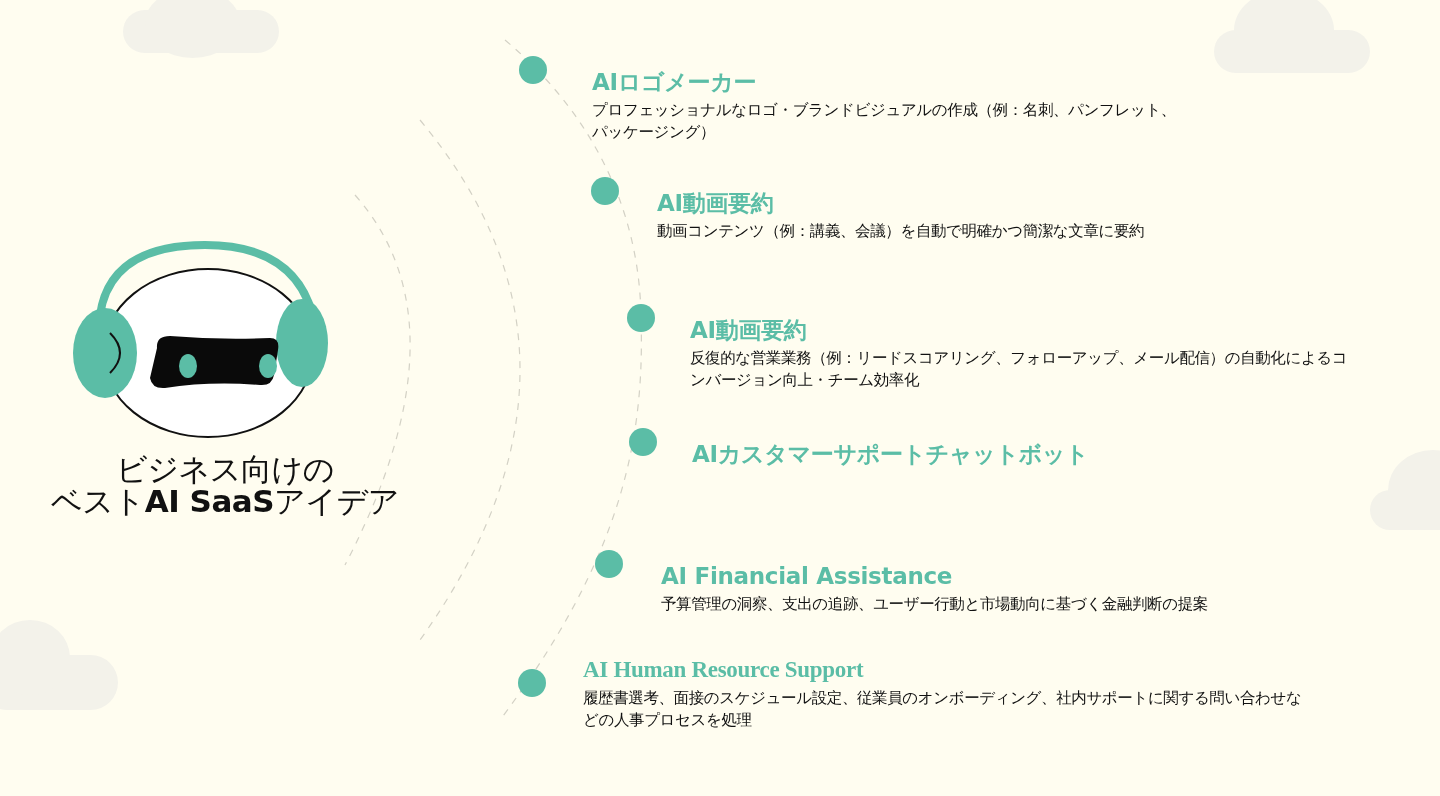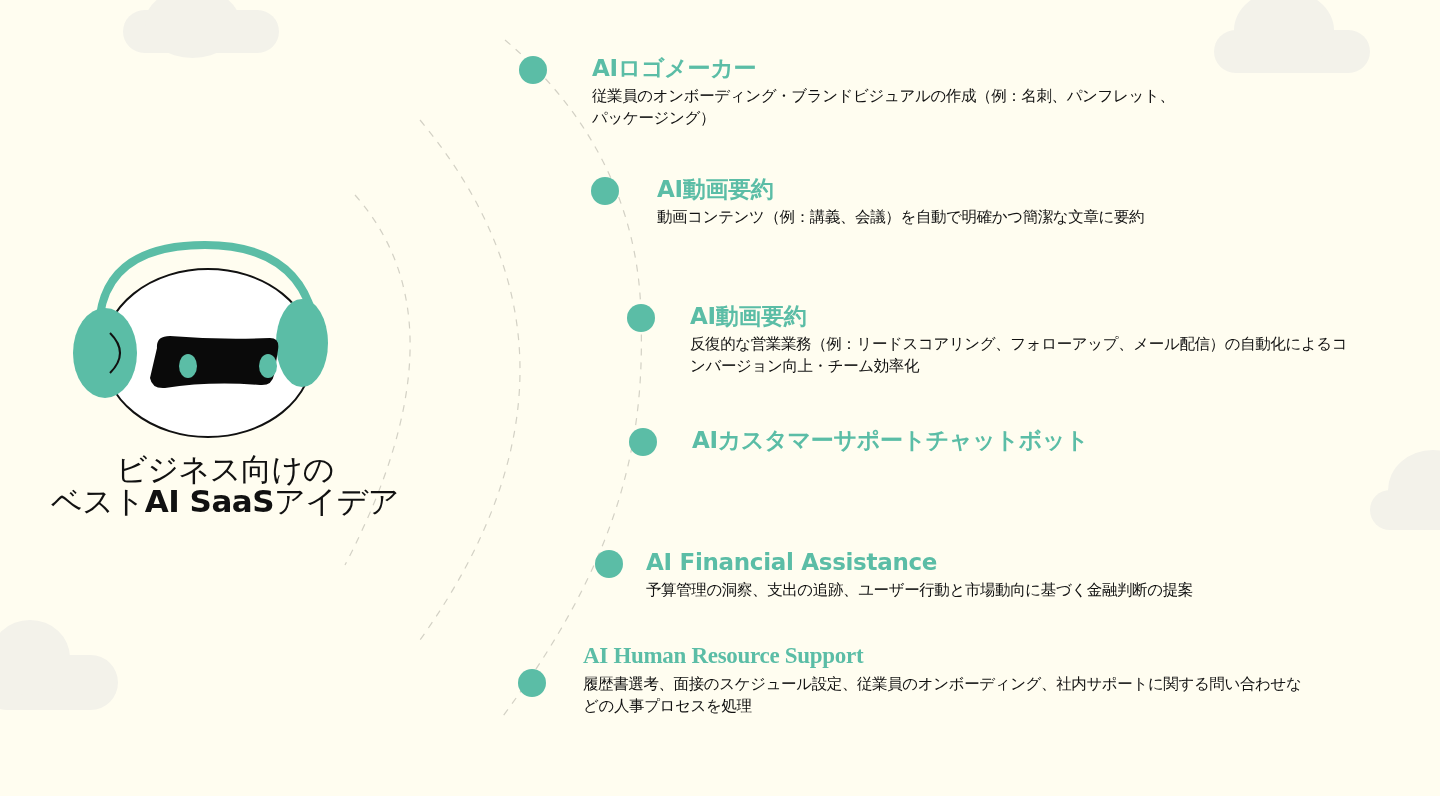--- a/index.html
+++ b/index.html
@@ -27,7 +27,7 @@
     }
     .item-title {
       font-weight: 700; color: #5bbda6; font-size: 23px; line-height: 28px;
-      white-space: nowrap; letter-spacing: -0.3px;
+      white-space: nowrap; letter-spacing: -0.3px; margin-top: 14px;
     }
     .item-desc {
       font-size: 15.5px; line-height: 22px; color: #111; margin-top: 3px;

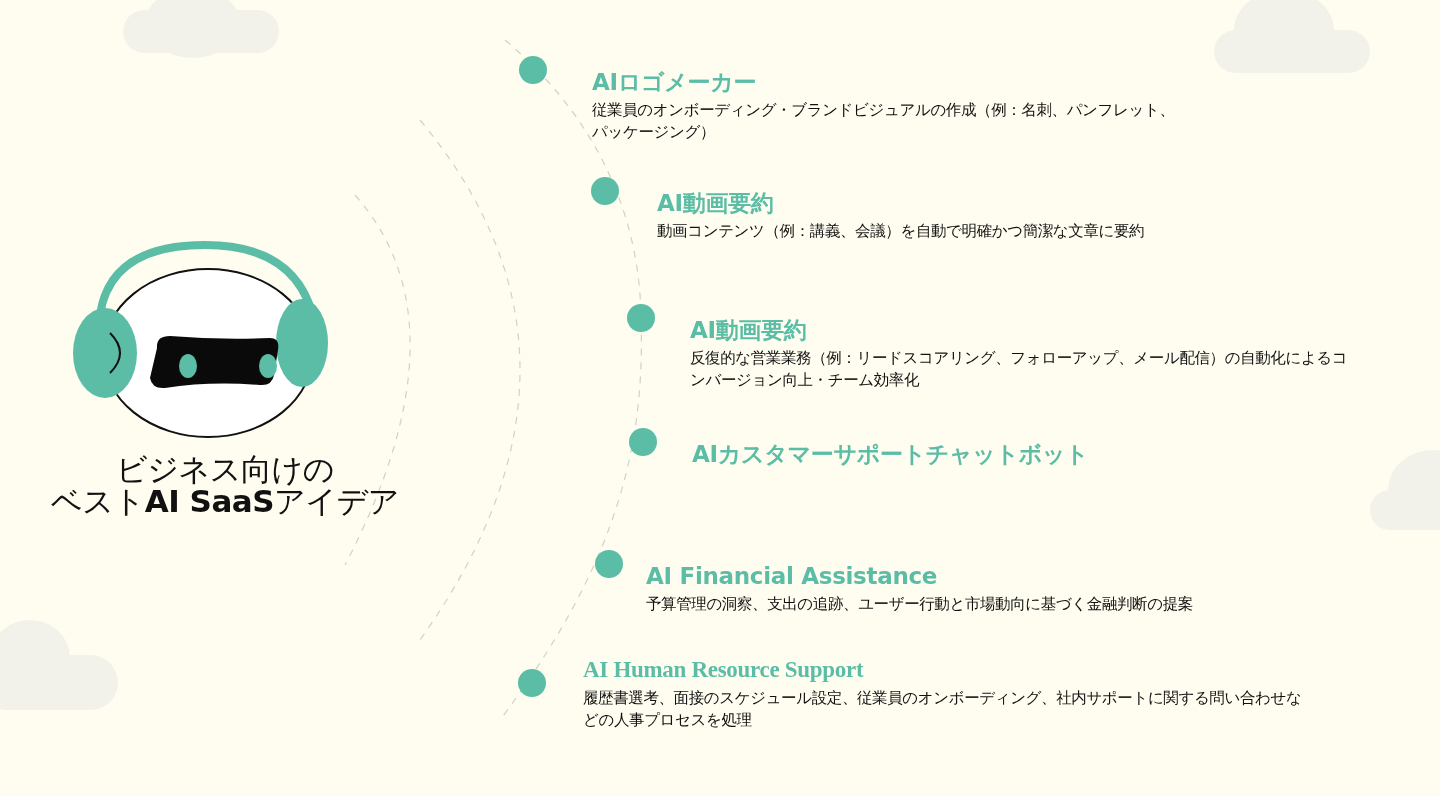--- a/index.html
+++ b/index.html
@@ -75,7 +75,7 @@
 <div class="dot" style="left:519px; top:56px;"></div>
 <div class="item" style="left:592px; top:54px; width:590px;">
   <div class="item-title">AIロゴメーカー</div>
-  <div class="item-desc">従業員のオンボーディング・ブランドビジュアルの作成（例：名刺、パンフレット、パッケージング）</div>
+  <div class="item-desc">プロフェッショナルなロゴ・ブランドビジュアルの作成（例：名刺、パンフレット、パッケージング）</div>
 </div>
 
 <div class="dot" style="left:591px; top:177px;"></div>

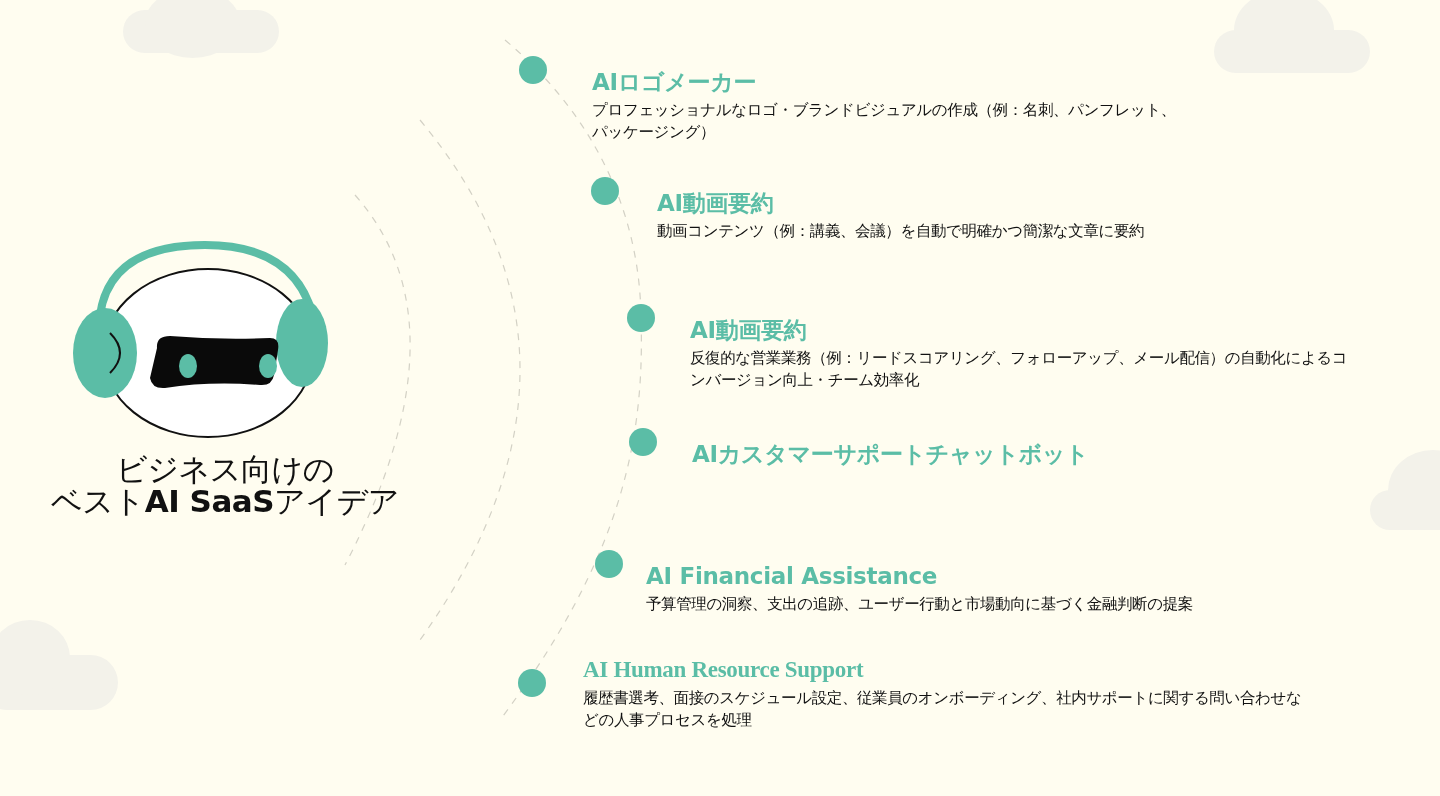--- a/index.html
+++ b/index.html
@@ -96,7 +96,7 @@
 </div>
 
 <div class="dot" style="left:595px; top:550px;"></div>
-<div class="item" style="left:646px; top:548px; width:680px;">
+<div class="item" style="left:661px; top:548px; width:680px;">
   <div class="item-title">AI Financial Assistance</div>
   <div class="item-desc">予算管理の洞察、支出の追跡、ユーザー行動と市場動向に基づく金融判断の提案</div>
 </div>

